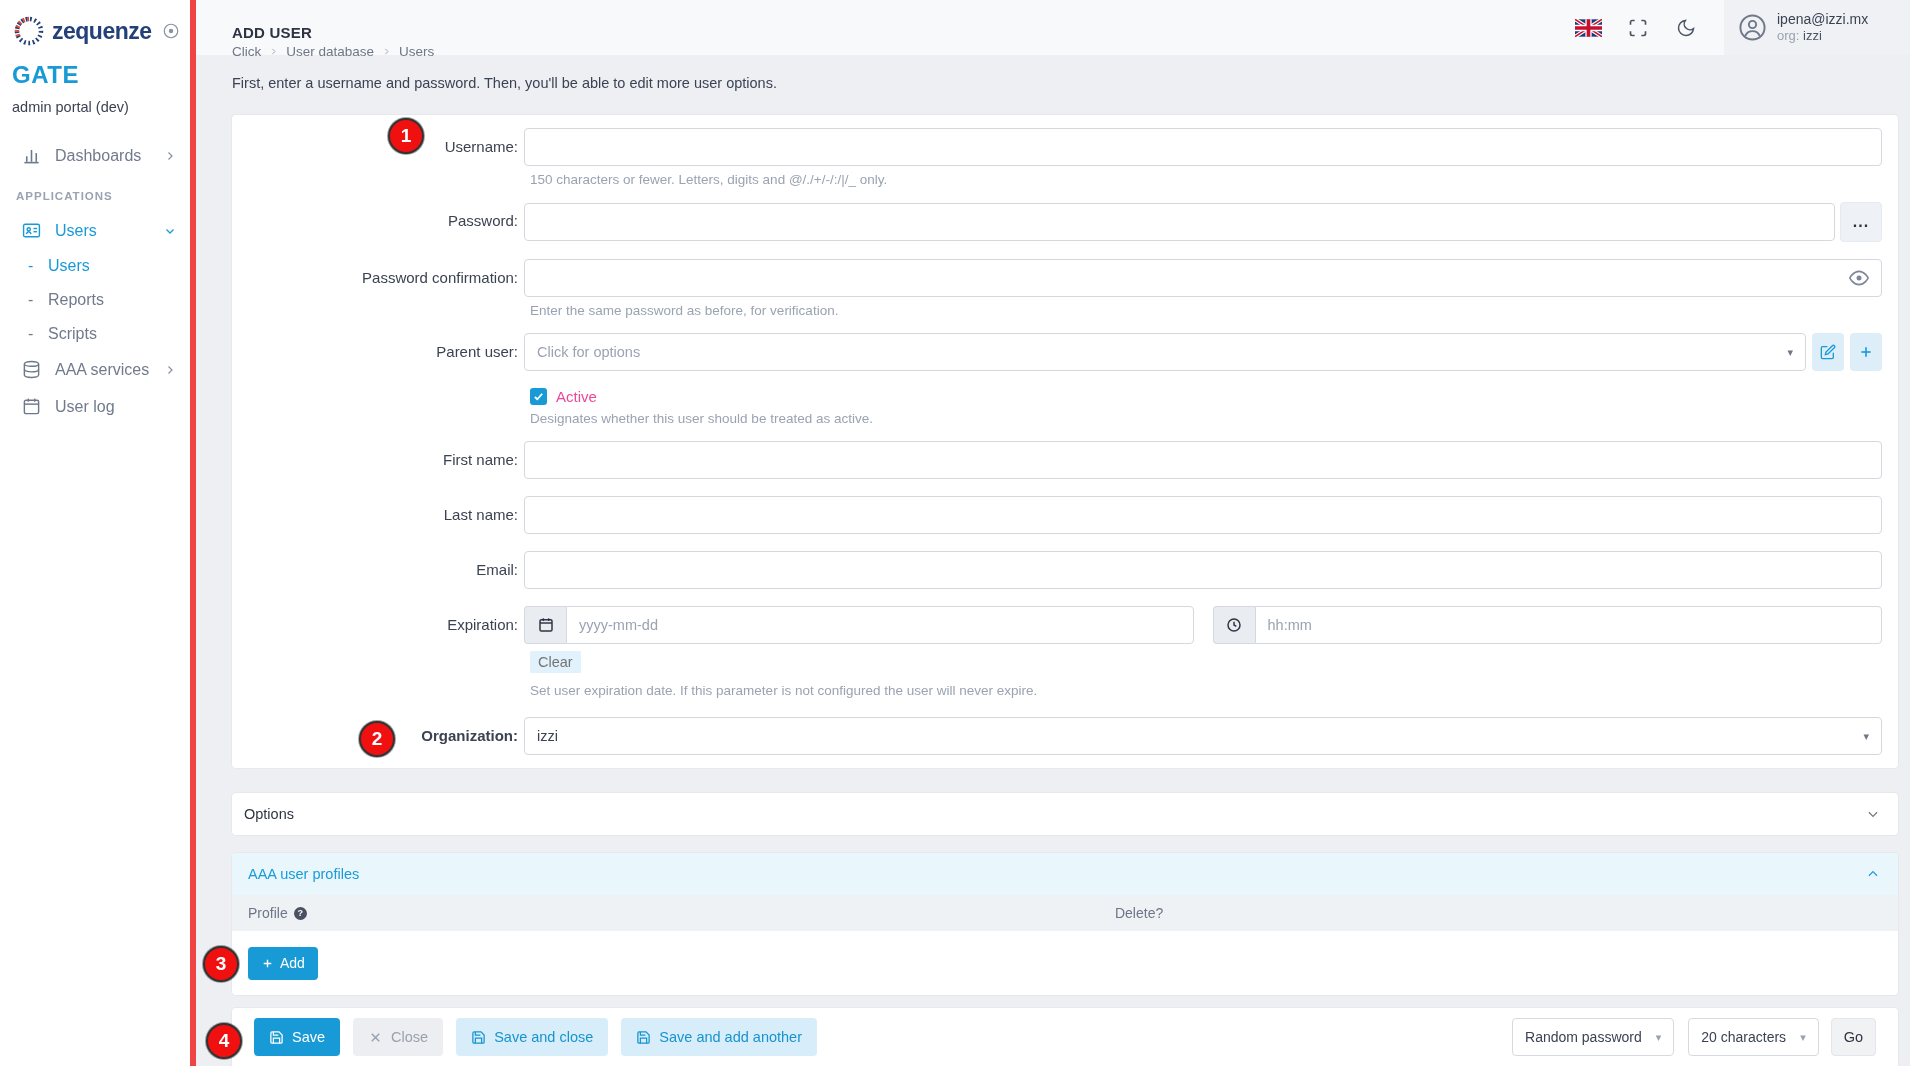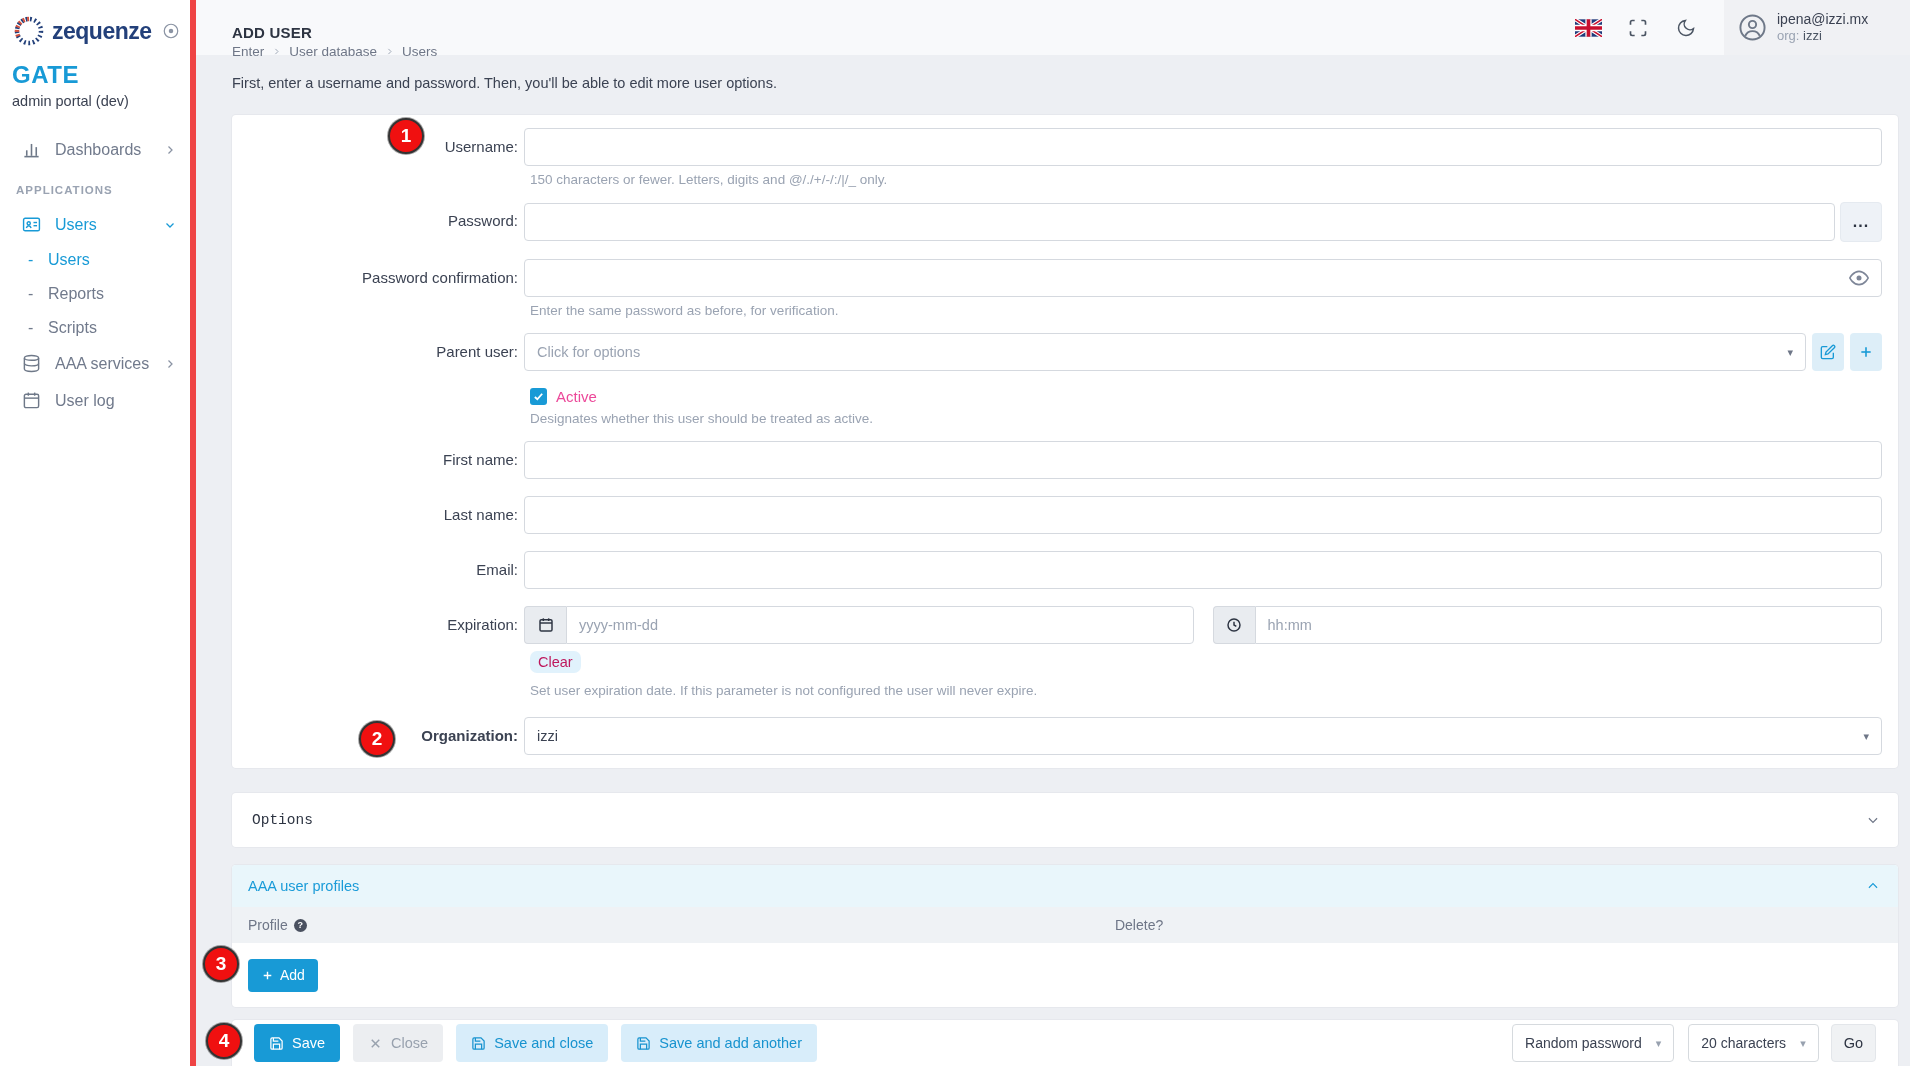--- a/index.html
+++ b/index.html
@@ -223,7 +223,7 @@
       <div class="title-block">
         <div class="page-title">ADD USER</div>
         <div class="breadcrumb">
-          <span>Enter</span>
+          <span>Click</span>
           <span class="sep">
               <svg viewBox="0 0 24 24" fill="none" stroke="currentColor" stroke-width="2.5">
                 <polyline points="9 5 16 12 9 19"></polyline>

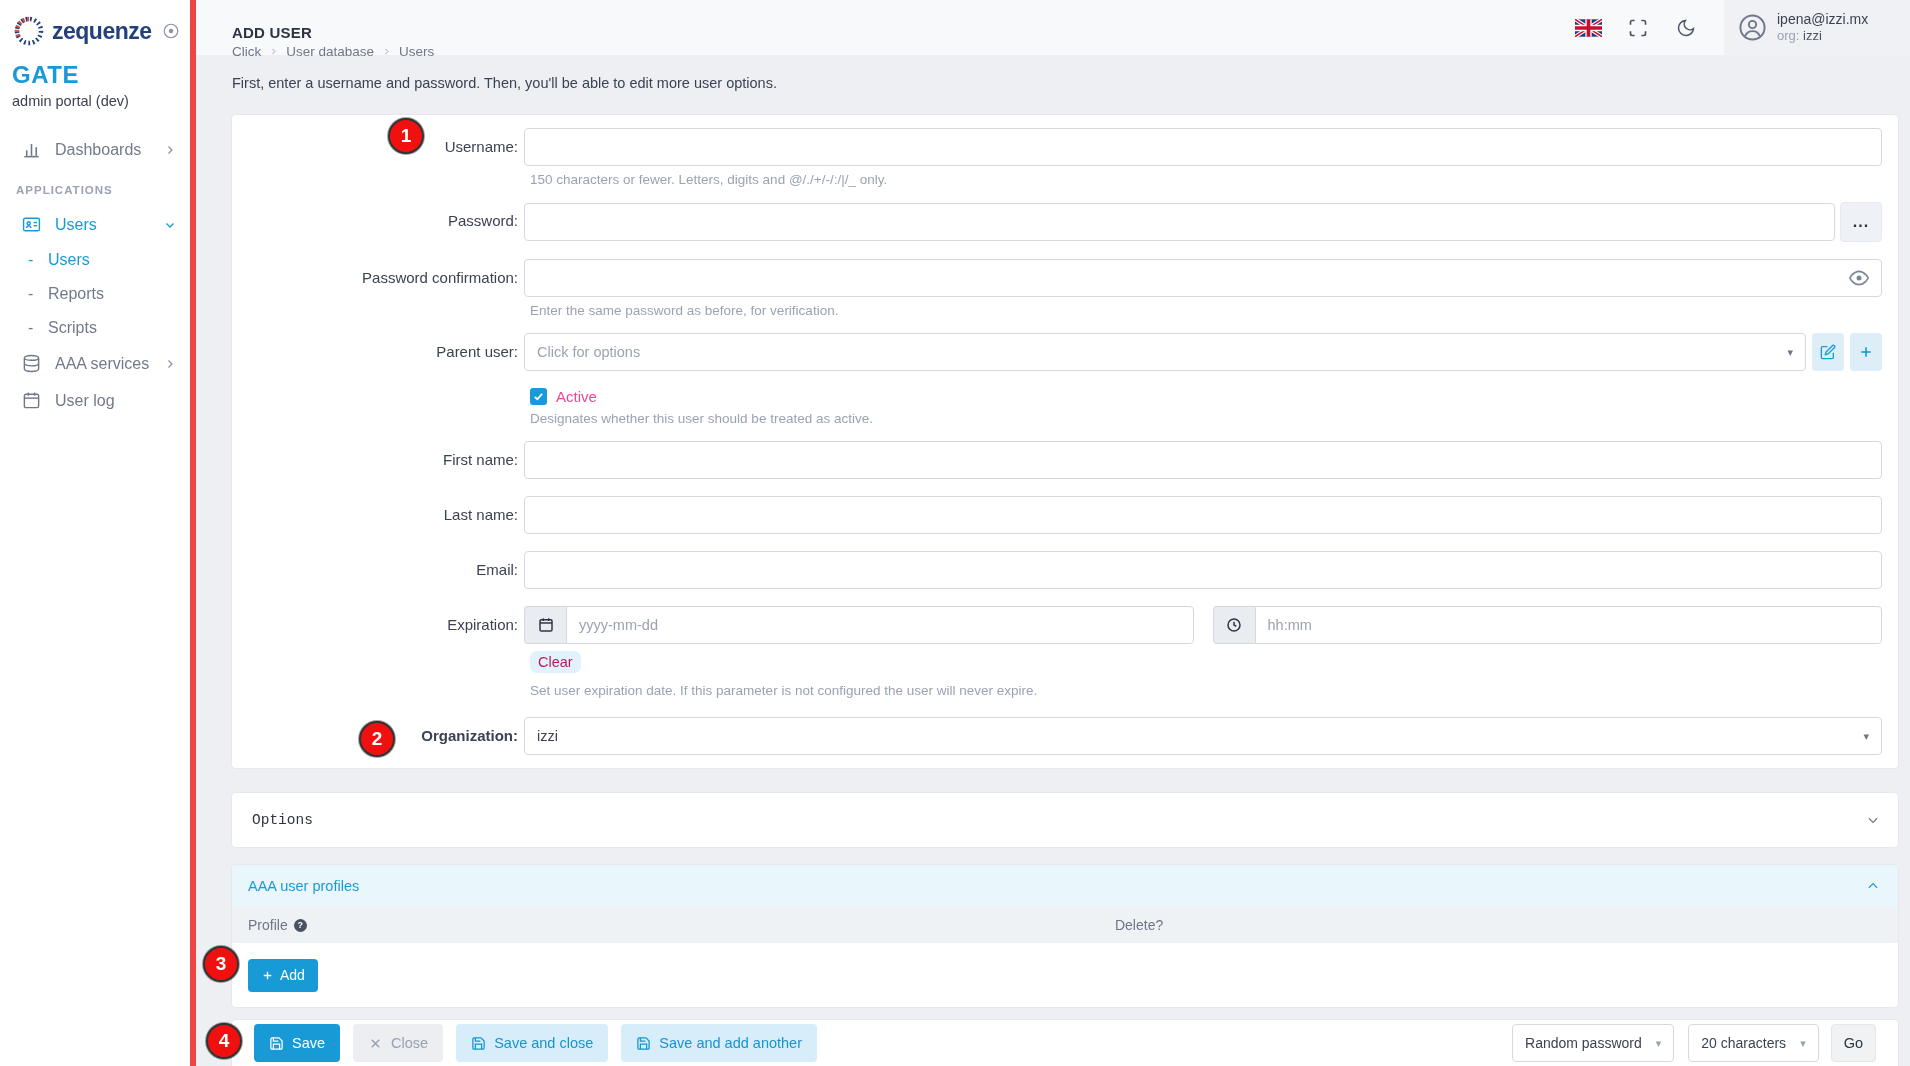--- a/index.html
+++ b/index.html
@@ -16,7 +16,7 @@
   .collapse-btn { margin-left:auto; color:#8a93a3; width:18px; height:18px; cursor:pointer; }
   .brand { padding:14px 12px 0 12px; }
   .brand-name { color:#189ad6; font-size:24px; font-weight:700; letter-spacing:0.5px; line-height:1.05; }
-  .brand-sub { color:#3b4252; font-size:14.5px; margin-top:6px; }
+  .brand-sub { color:#3b4252; font-size:14.5px; margin-top:12px; }
   .nav { margin-top:22px; }
   .nav-item { display:flex; align-items:center; padding:9px 14px 9px 22px; font-size:16px; color:#717a8c; cursor:pointer; }
   .nav-item .nav-ico { width:19px; height:19px; margin-right:14px; flex:0 0 19px; color:#6e7888; }

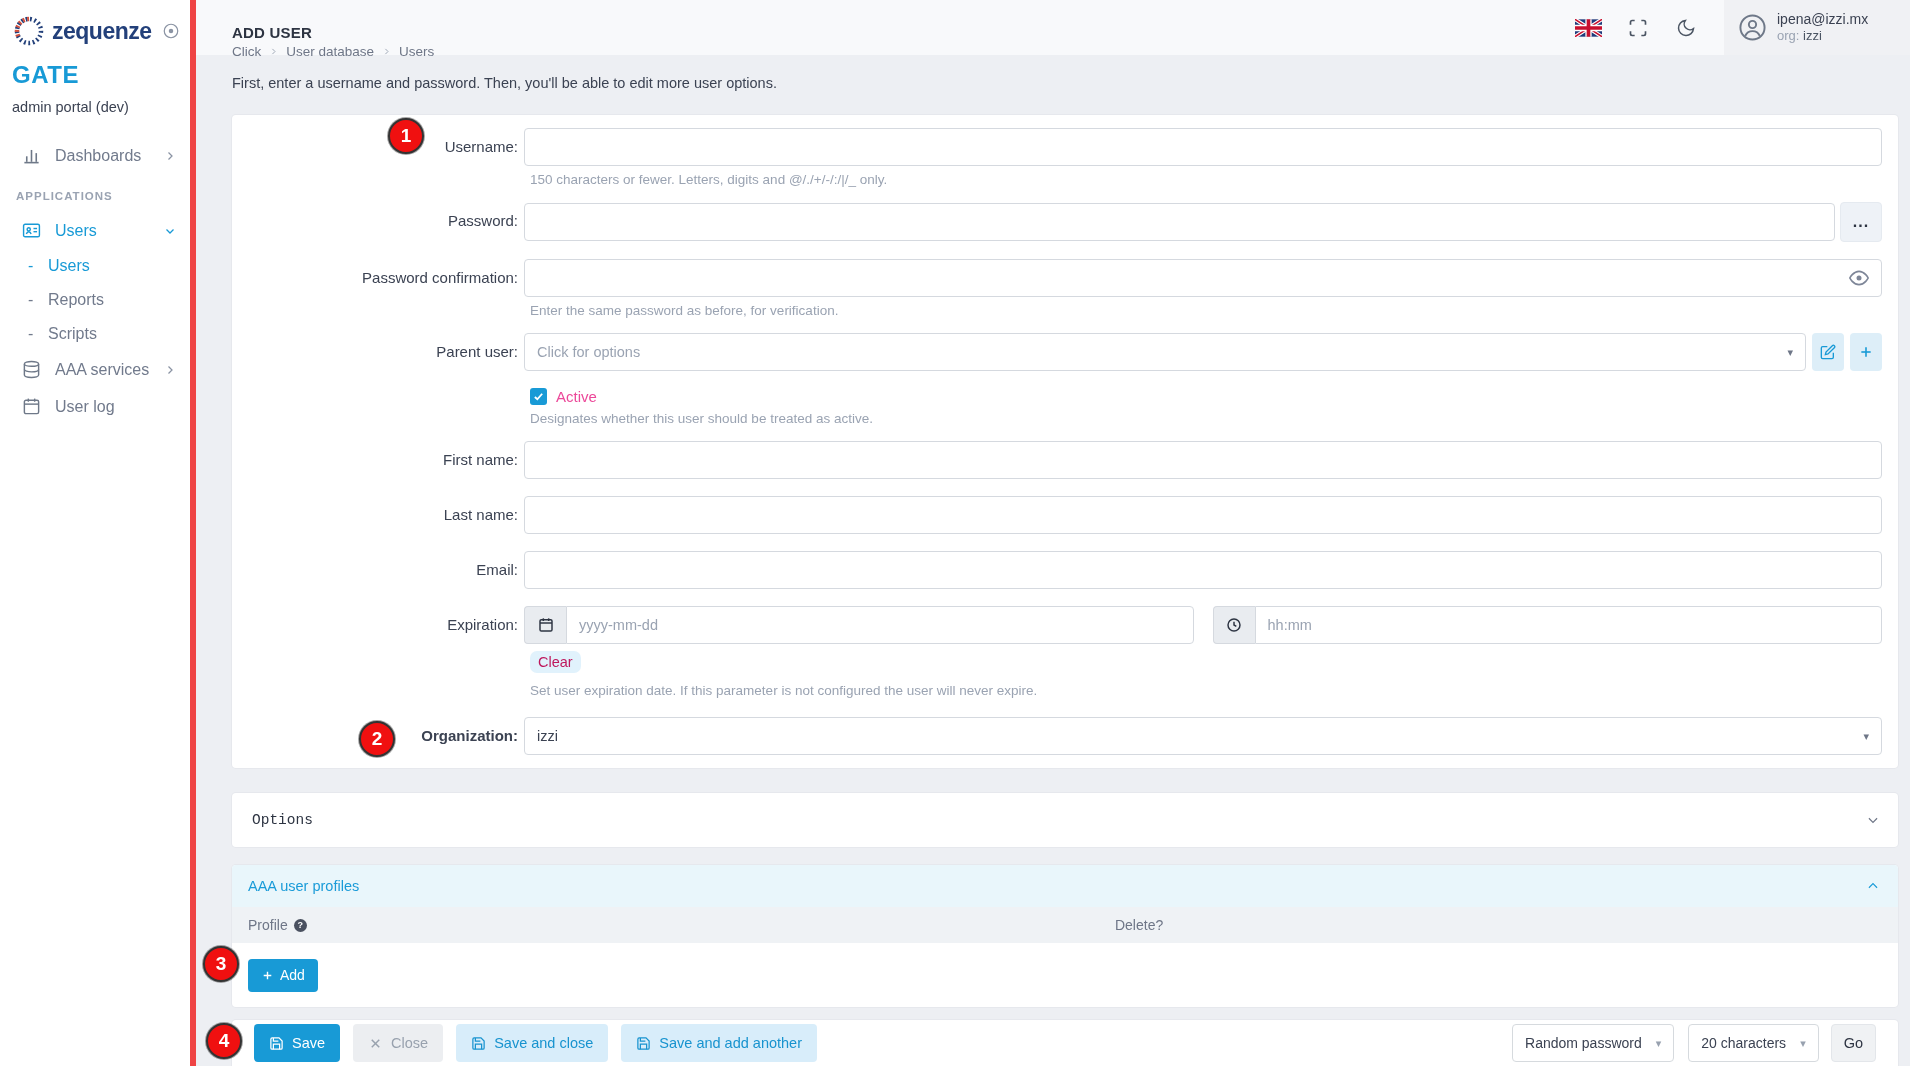--- a/index.html
+++ b/index.html
@@ -77,7 +77,7 @@
   .pre-addon { width:42px; flex:0 0 42px; background:#e9ecf0; border:1px solid #d5d9df; border-right:none; border-radius:4px 0 0 4px; display:flex; align-items:center; justify-content:center; color:#2d3442; cursor:pointer; }
   .pre-addon svg { width:16px; height:16px; }
   .exp-half .tin { border-radius:0 4px 4px 0; }
-  .clear-link { display:inline-block; margin:7px 0 0 298px; background:#e1f2fc; color:#be185d; font-size:14.5px; padding:3px 8px; border-radius:7px; cursor:pointer; }
+  .clear-link { display:inline-block; margin:7px 0 0 298px; background:#e1f2fc; color:#737373; font-size:14.5px; padding:3px 8px; border-radius:1px; cursor:pointer; }
   .clear-help { margin:10px 0 19px 298px; font-size:13.5px; color:#9aa3b2; }
 
   

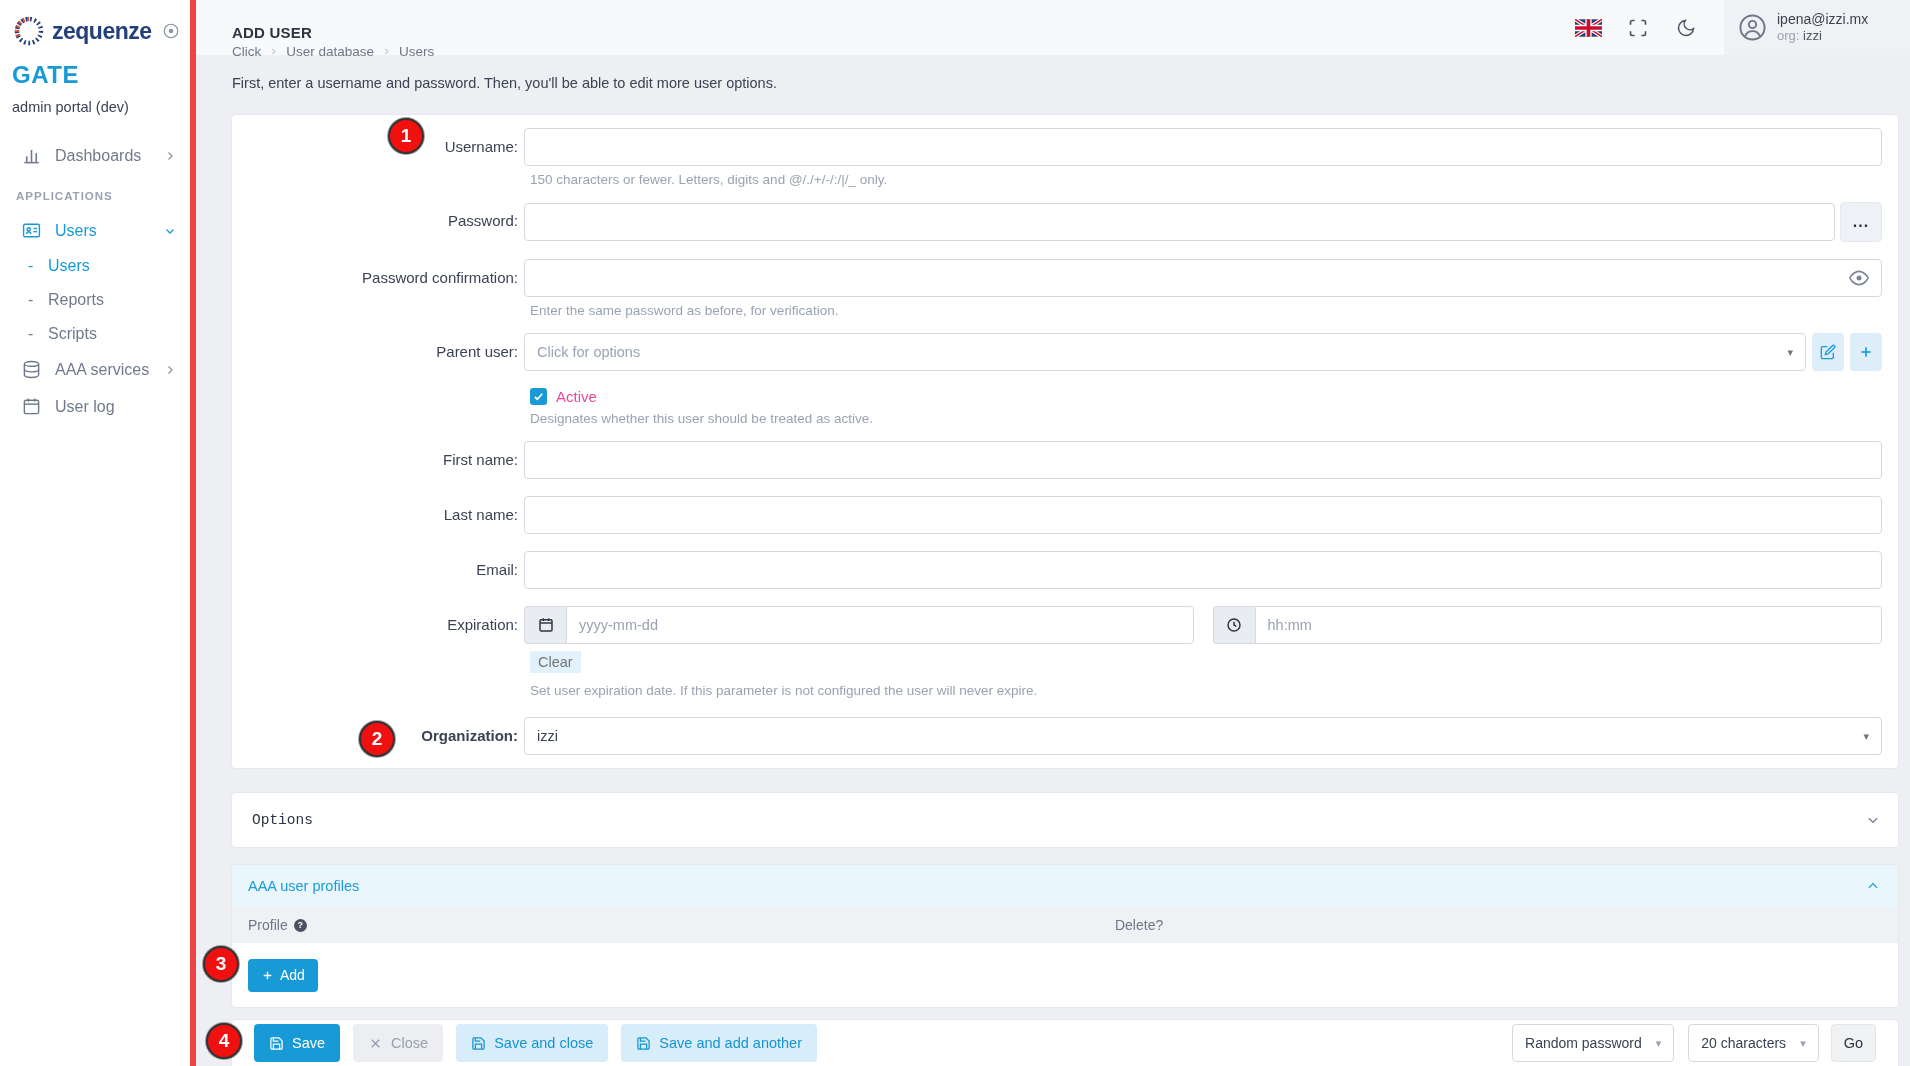--- a/index.html
+++ b/index.html
@@ -81,7 +81,7 @@
   .clear-help { margin:10px 0 19px 298px; font-size:13.5px; color:#9aa3b2; }
 
   
-  .options-card { margin-top:25px; height:54px; display:flex; align-items:center; padding:0 18px 0 20px; cursor:pointer;font-family:Liberation Mono, monospace; }
+  .options-card { margin-top:25px; height:42px; display:flex; align-items:center; padding:0 18px 0 12px; cursor:pointer; }
   .options-title { font-size:14.5px; color:#2d3442; }
   .panel-chev { margin-left:auto; width:14px; height:14px; color:#6e7687; }
   .aaa-card { margin-top:18px; overflow:hidden; }

